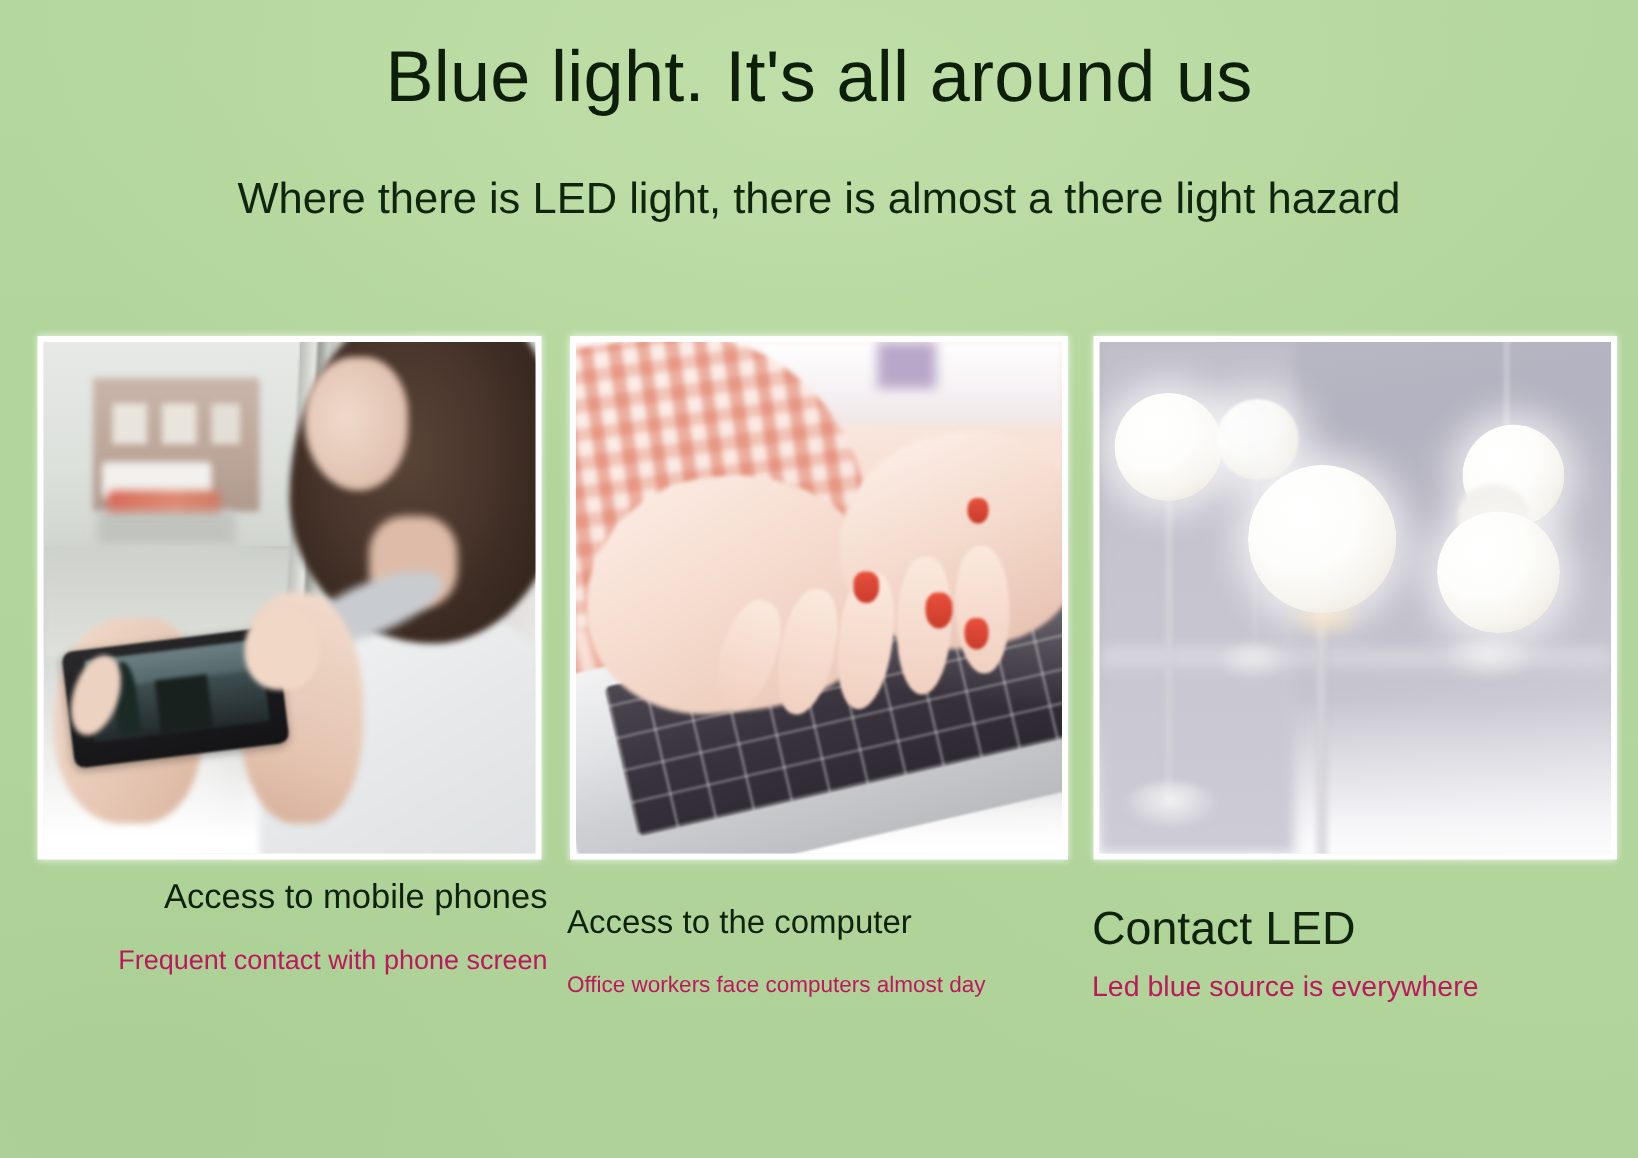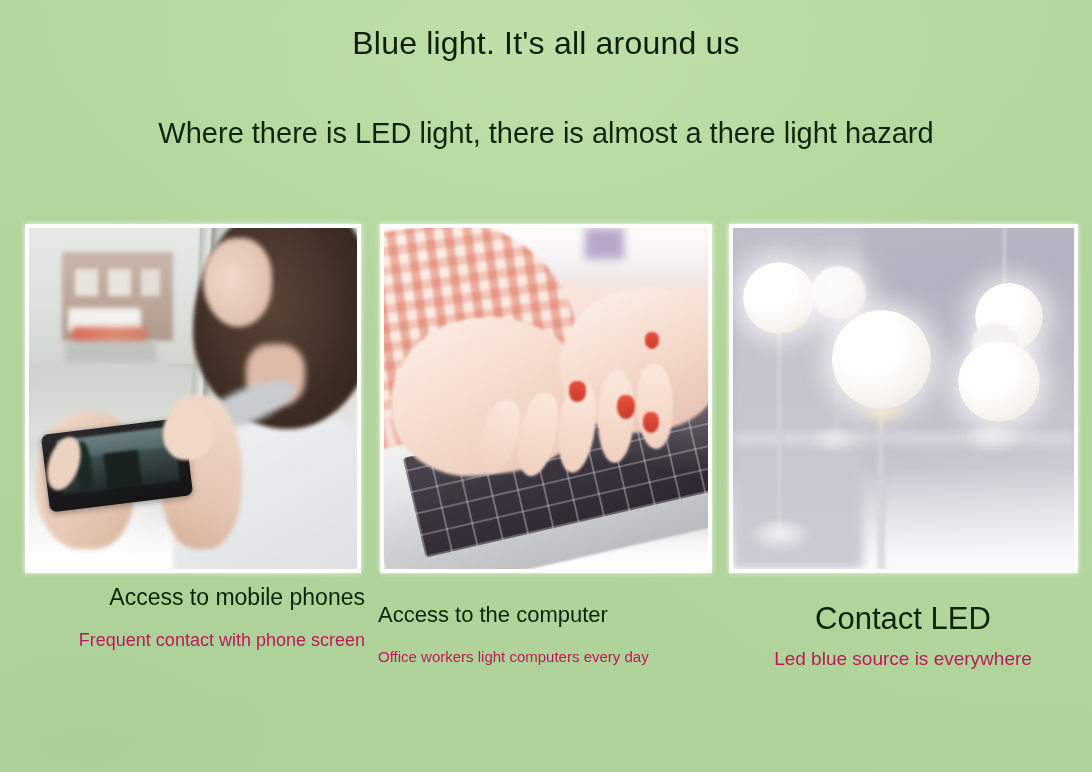--- a/index.html
+++ b/index.html
@@ -24,7 +24,7 @@
   .page-title {
     position:absolute; left:0; top:26px; width:1092px;
     text-align:center;
-    font-size:32px; font-weight:400; letter-spacing:0.2px;
+    font-size:48px; font-weight:400; letter-spacing:0.2px;
     color:#0d1f0a;
     line-height:1.1;
   }

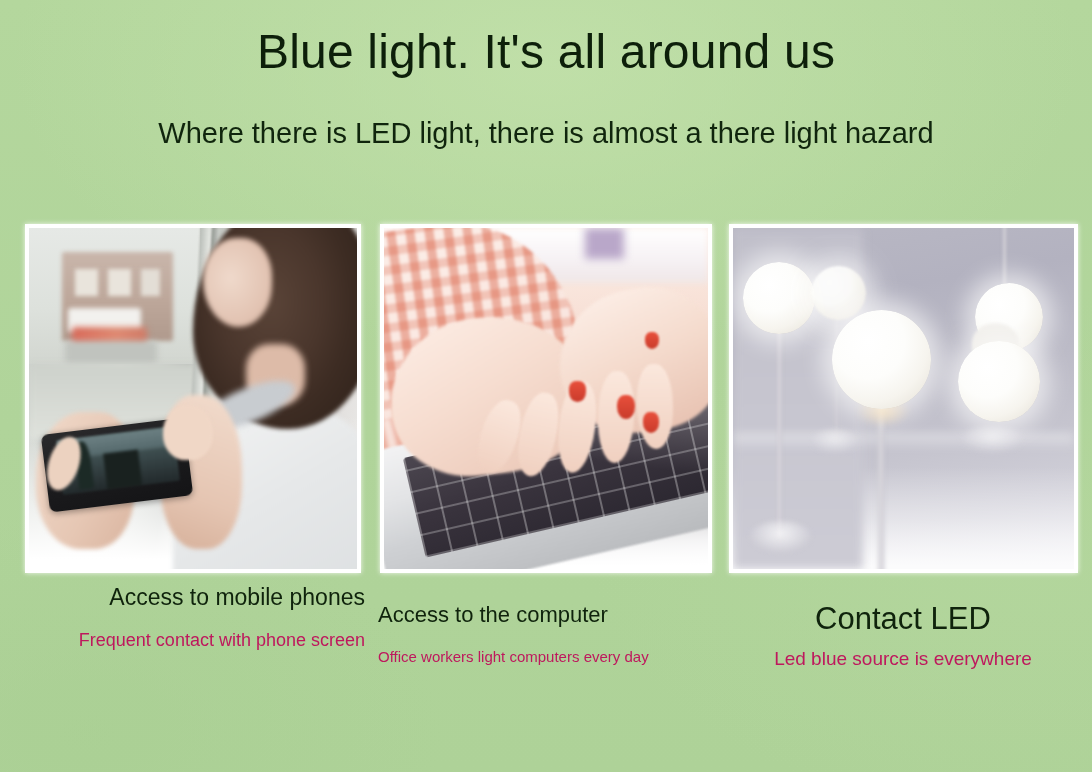--- a/index.html
+++ b/index.html
@@ -359,7 +359,7 @@
   #cap-computer .caption-title { font-size:22px; }
   #cap-computer .caption-sub   { font-size:15px; margin-top:21px; }
 
-  #cap-led       { left:728px; top:601px; width:350px; text-align:center; }
+  #cap-led       { left:728px; top:601px; width:350px; }
   #cap-led .caption-title { font-size:31px; }
   #cap-led .caption-sub   { font-size:19px; margin-top:11px; }
 </style>

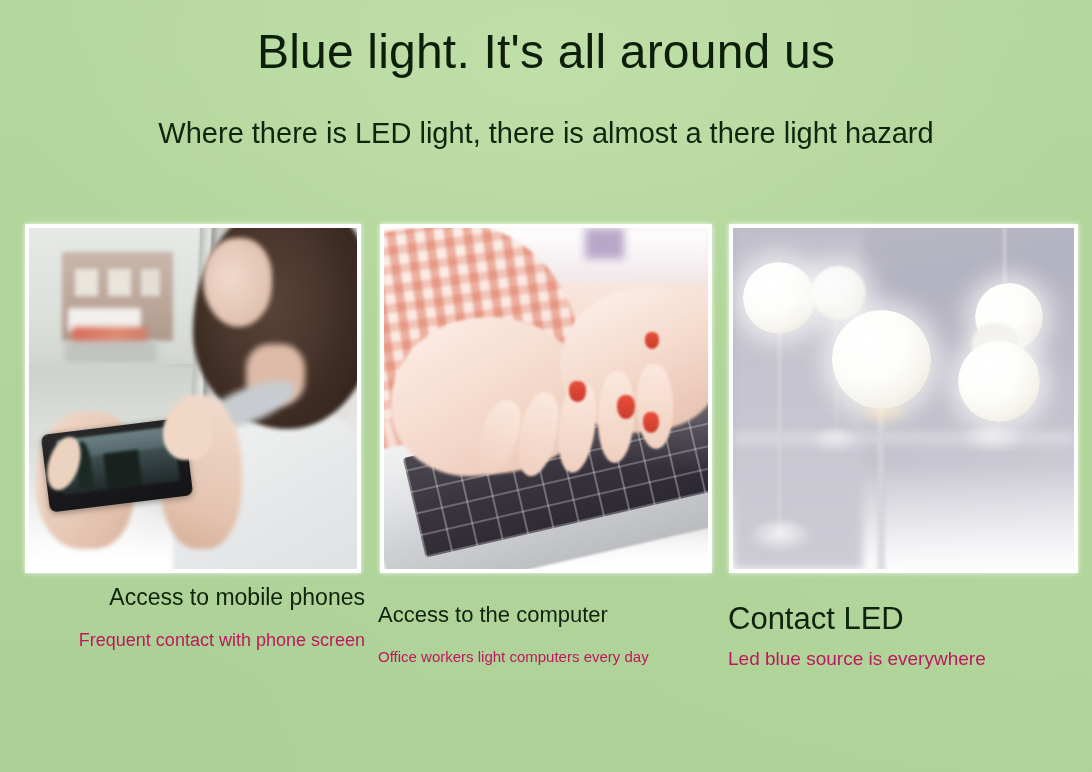--- a/index.html
+++ b/index.html
@@ -468,7 +468,7 @@
 
 <div class="caption-block" id="cap-computer">
   <div class="caption-title">Access to the computer</div>
-  <div class="caption-sub">Office workers light computers every day</div>
+  <div class="caption-sub">Office workers face computers almost day</div>
 </div>
 
 <div class="caption-block" id="cap-led">

